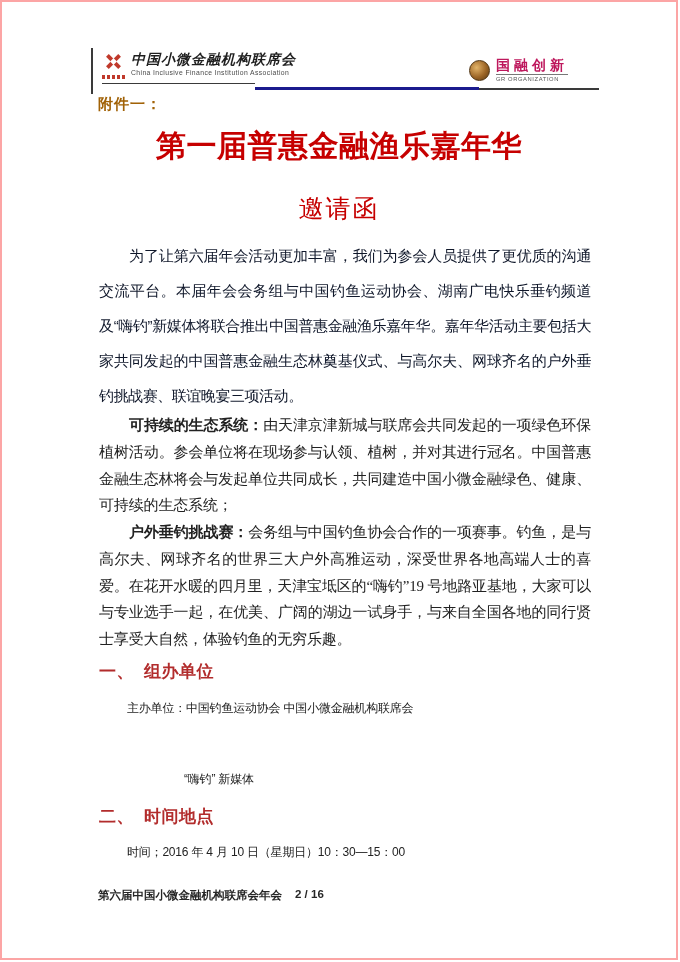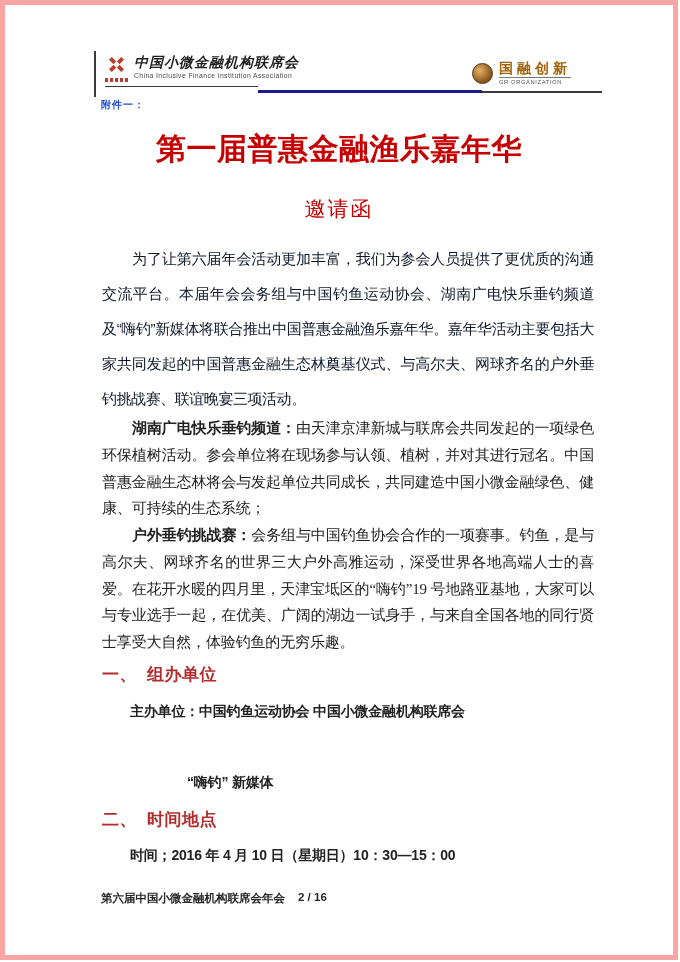--- a/index.html
+++ b/index.html
@@ -12,7 +12,7 @@
   .page {
     position: relative;
     width: 678px; height: 960px;
-    border: 5px solid #fca5a5;
+    border: 2px solid #fca5a5;
     background: #ffffff;
     box-sizing: border-box;
   }

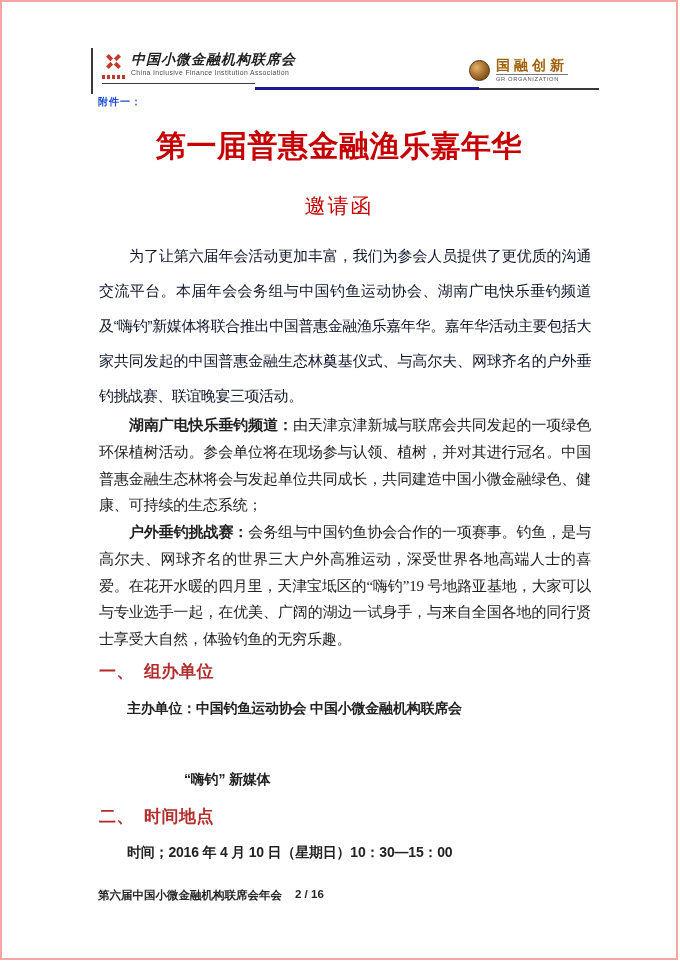--- a/index.html
+++ b/index.html
@@ -67,7 +67,7 @@
   .logo-right .names { display: flex; flex-direction: column; }
   .logo-right .cn {
     font-family: "DejaVu Serif", serif; font-weight: bold;
-    font-size: 14px; color: #a16207; letter-spacing: 4px;
+    font-size: 14px; color: #be185d; letter-spacing: 4px;
     line-height: 17px; white-space: nowrap;
   }
   .logo-right .en {

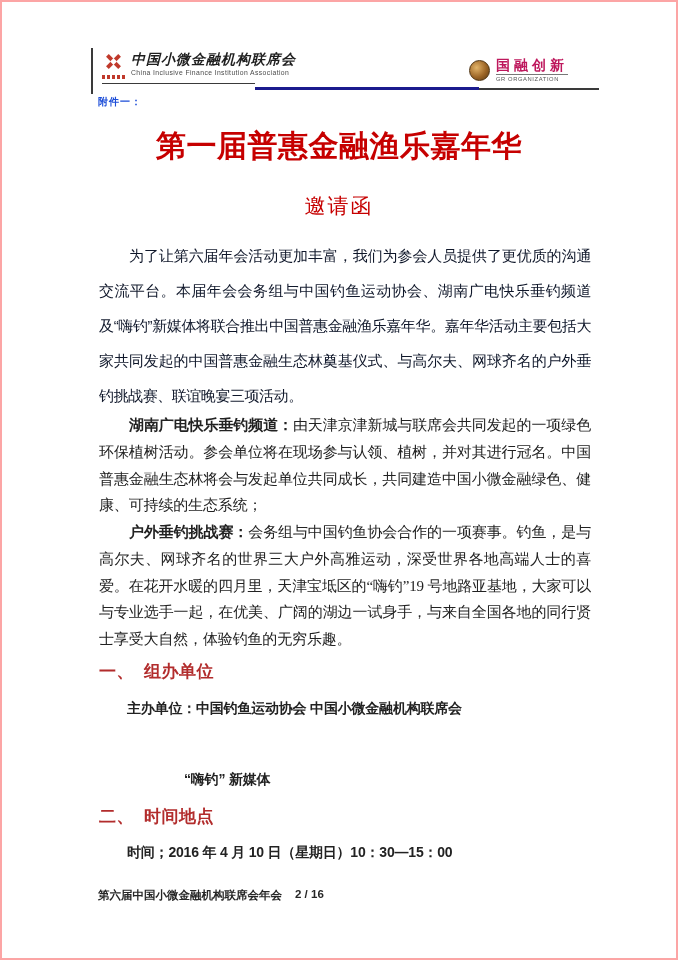--- a/index.html
+++ b/index.html
@@ -77,7 +77,7 @@
   }
   .attachment {
     position: absolute; left: 96px; top: 93px;
-    font-size: 10px; font-weight: 700; color: #1d4ed8;
+    font-size: 15px; font-weight: 700; color: #a16207;
     letter-spacing: 1px;
   }
 

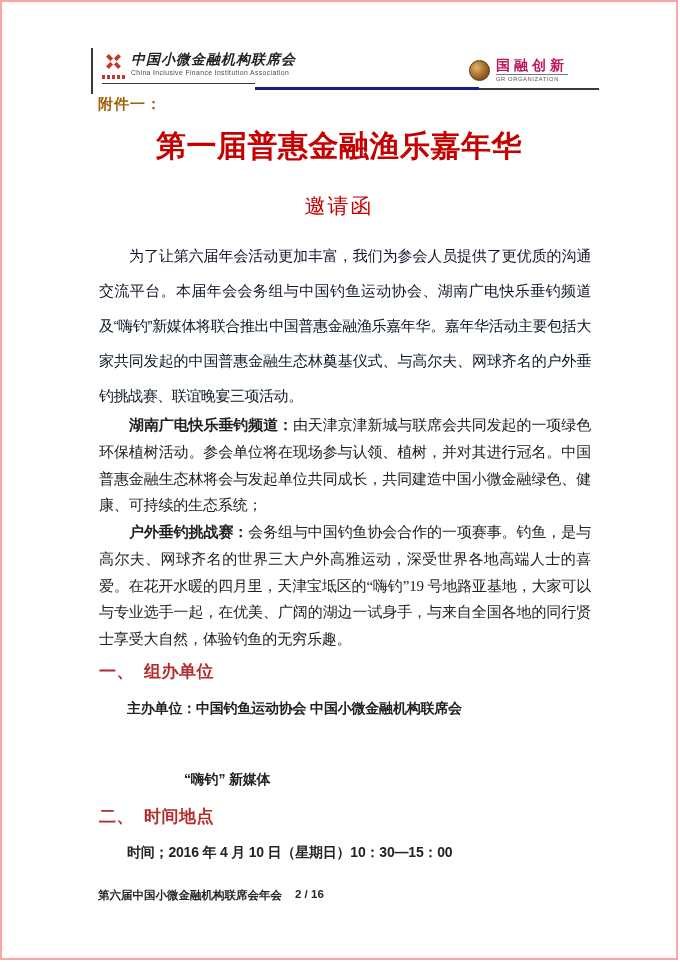--- a/index.html
+++ b/index.html
@@ -89,7 +89,7 @@
   }
   .doc-subtitle {
     position: absolute; left: 0; top: 190px; width: 100%;
-    text-align: center; font-size: 21px; letter-spacing: 2px;
+    text-align: center; font-size: 25px; letter-spacing: 2px;
   }
 
   

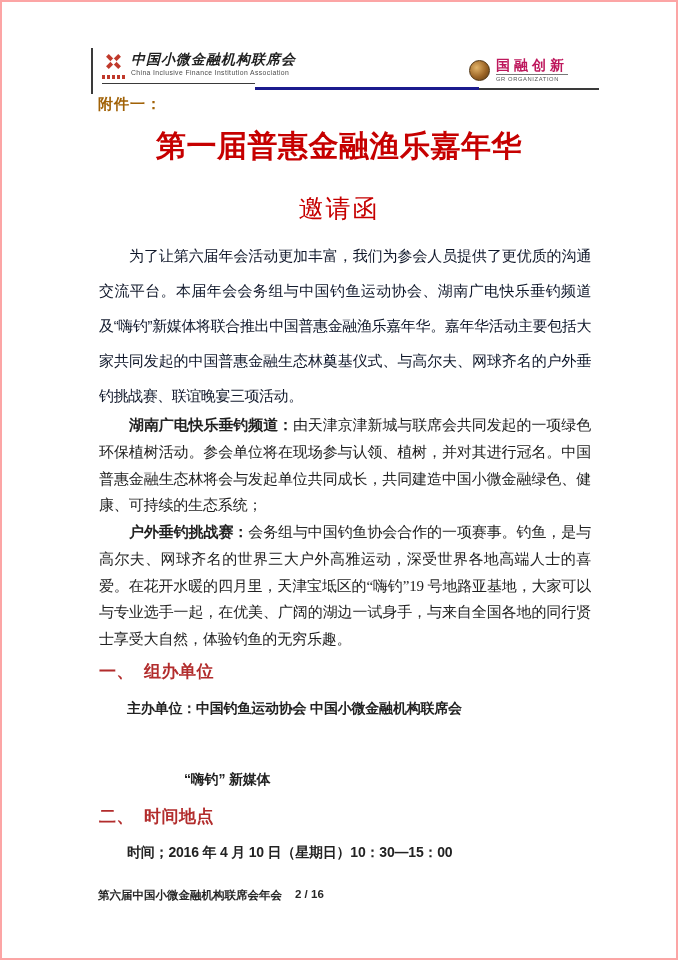--- a/index.html
+++ b/index.html
@@ -176,7 +176,7 @@
 
   <p class="para para-intro">为了让第六届年会活动更加丰富，我们为参会人员提供了更优质的沟通交流平台。本届年会会务组与中国钓鱼运动协会、湖南广电快乐垂钓频道及“嗨钓”新媒体将联合推出中国普惠金融渔乐嘉年华。嘉年华活动主要包括大家共同发起的中国普惠金融生态林奠基仪式、与高尔夫、网球齐名的户外垂钓挑战赛、联谊晚宴三项活动。</p>
 
-  <p class="para para-kai para-eco"><span class="lbl">湖南广电快乐垂钓频道：</span><span>由天津京津新城与联席会共同发起的一项绿色环保植树活动。参会单位将在现场参与认领、植树，并对其进行冠名。中国普惠金融生态林将会与发起单位共同成长，共同建造中国小微金融绿色、健康、可持续的生态系统；</span></p>
+  <p class="para para-kai para-eco"><span class="lbl">可持续的生态系统：</span><span>由天津京津新城与联席会共同发起的一项绿色环保植树活动。参会单位将在现场参与认领、植树，并对其进行冠名。中国普惠金融生态林将会与发起单位共同成长，共同建造中国小微金融绿色、健康、可持续的生态系统；</span></p>
 
   <p class="para para-kai para-fishing"><span class="lbl">户外垂钓挑战赛：</span><span>会务组与中国钓鱼协会合作的一项赛事。钓鱼，是与高尔夫、网球齐名的世界三大户外高雅运动，深受世界各地高端人士的喜爱。在花开水暖的四月里，天津宝坻区的“嗨钓”19 号地路亚基地，大家可以与专业选手一起，在优美、广阔的湖边一试身手，与来自全国各地的同行贤士享受大自然，体验钓鱼的无穷乐趣。</span></p>
 

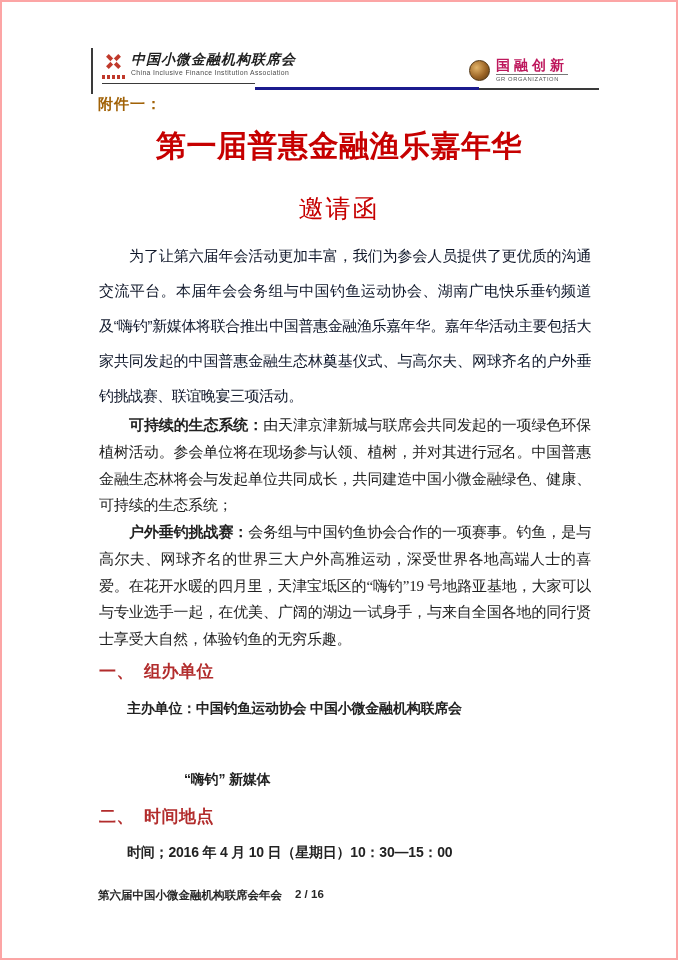--- a/index.html
+++ b/index.html
@@ -120,8 +120,8 @@
   .sec-1 { top: 658px; }
   .sec-2 { top: 803px; }
   .sec-line {
-    position: absolute; font-size: 14px; color: #222;
-    letter-spacing: -0.2px; white-space: nowrap; font-weight: bold;
+    position: absolute; font-size: 12px; color: #222;
+    letter-spacing: -0.2px; white-space: nowrap;
   }
   .line-host { left: 125px; top: 698px; }
   .line-org  { left: 125px; top: 734px; }

